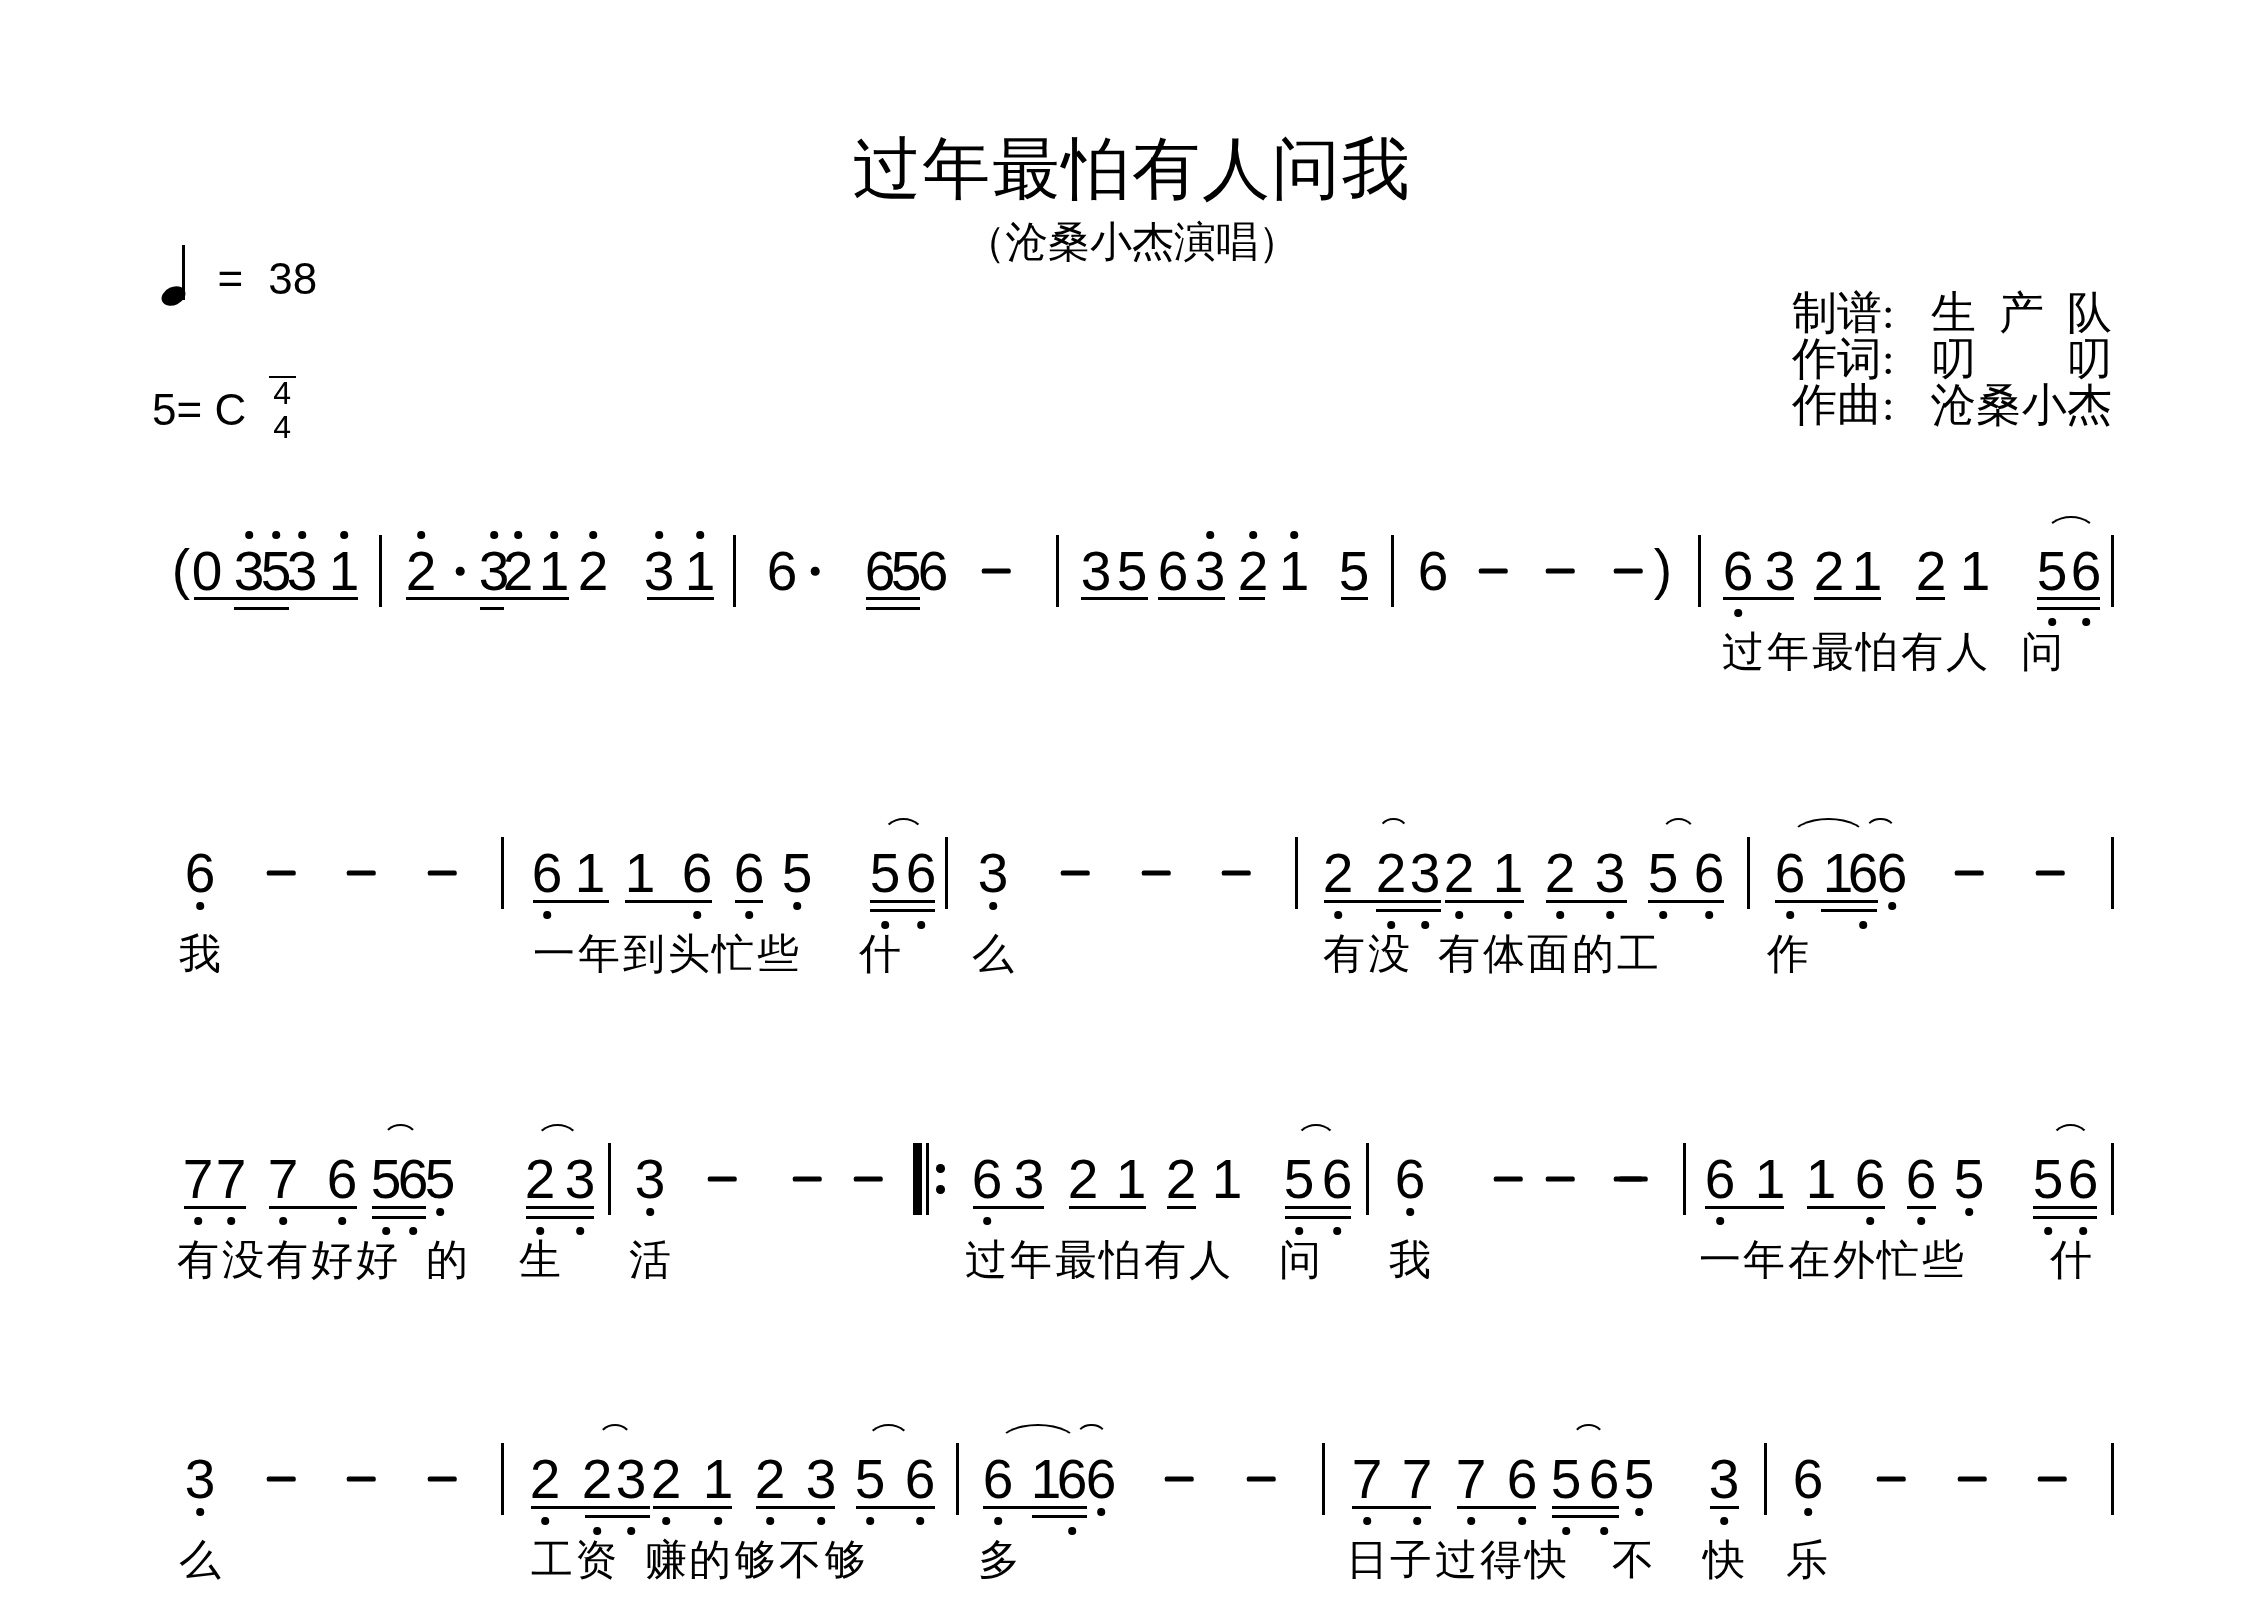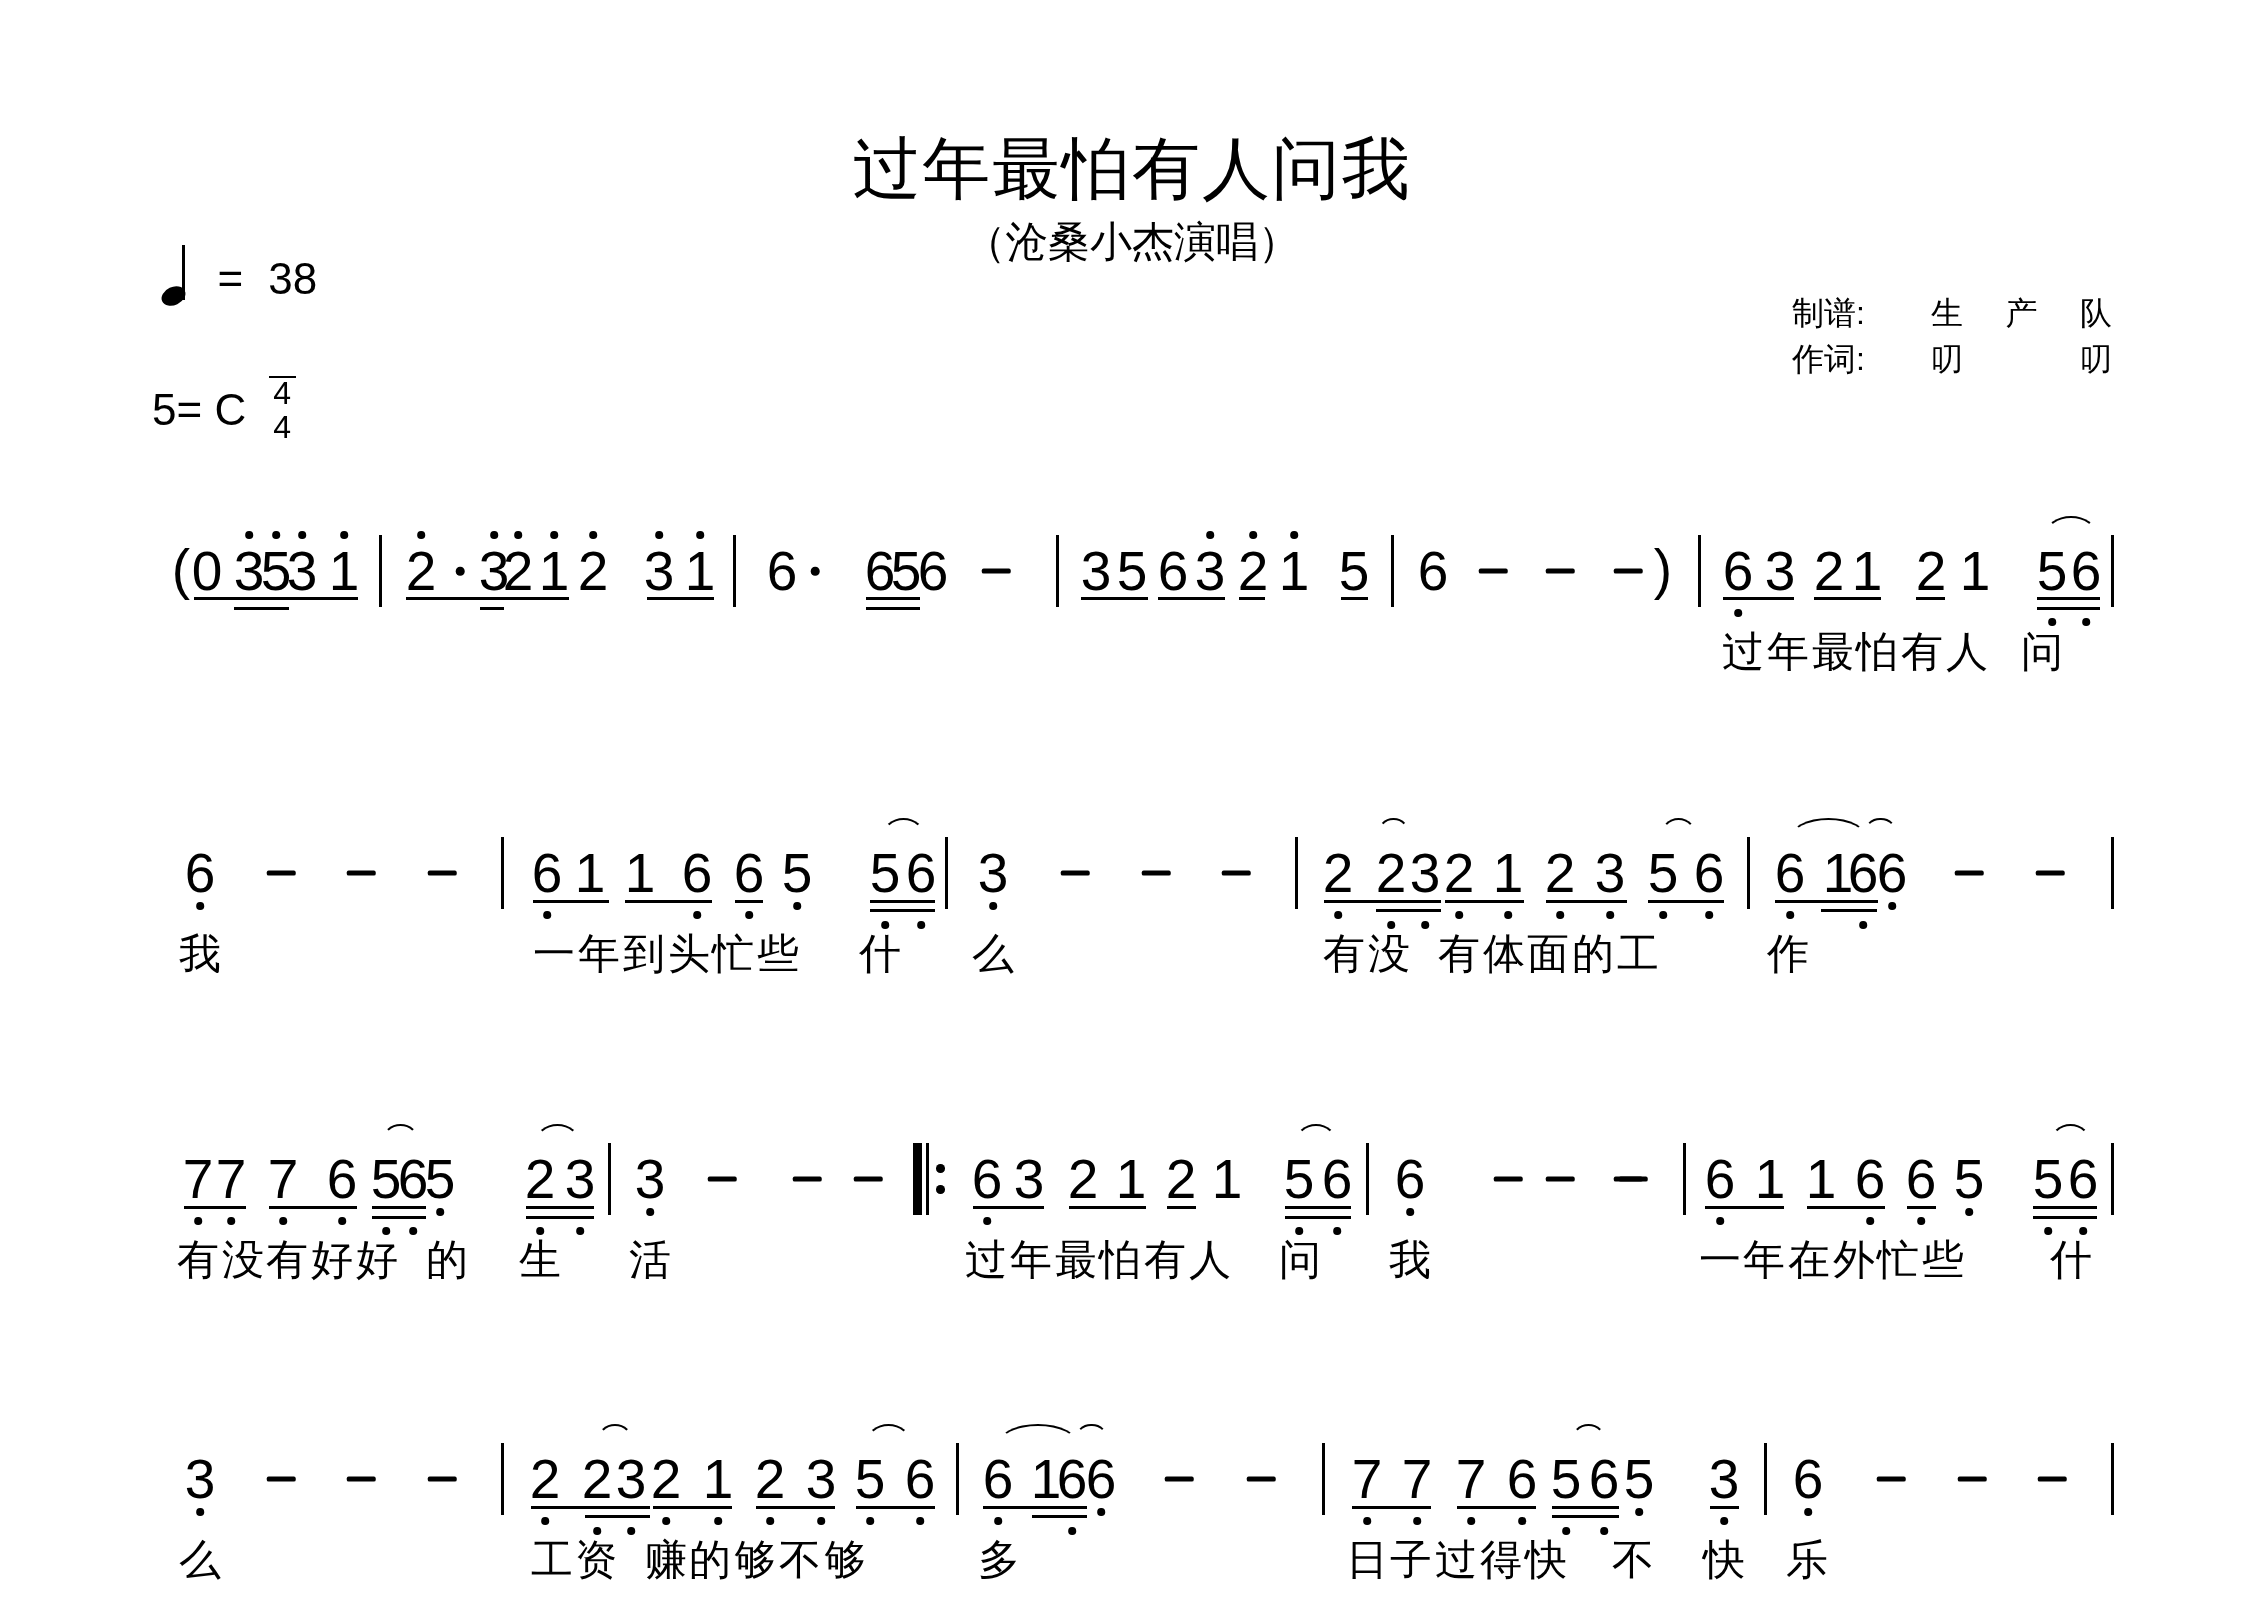--- a/index.html
+++ b/index.html
@@ -15,7 +15,7 @@
   #key { left:152px; top:376px; font-size:44px; display:flex; align-items:center; }
   .timesig { display:inline-flex; flex-direction:column; align-items:center; margin-left:27px; font-size:32px; line-height:34px; }
   .timesig .bar { width:27px; height:1.9px; background:#000; }
-  .credits { right:152px; top:290px; font-size:32px; line-height:46px; font-family:Liberation Sans, sans-serif; }
+  .credits { right:152px; top:290px; font-size:45px; line-height:46px; font-family:Liberation Serif, serif; }
   .credit-row { display:flex; }
   .credit-row .lbl { width:139px; }
   .credit-row .val { width:181px; display:flex; justify-content:space-between; }

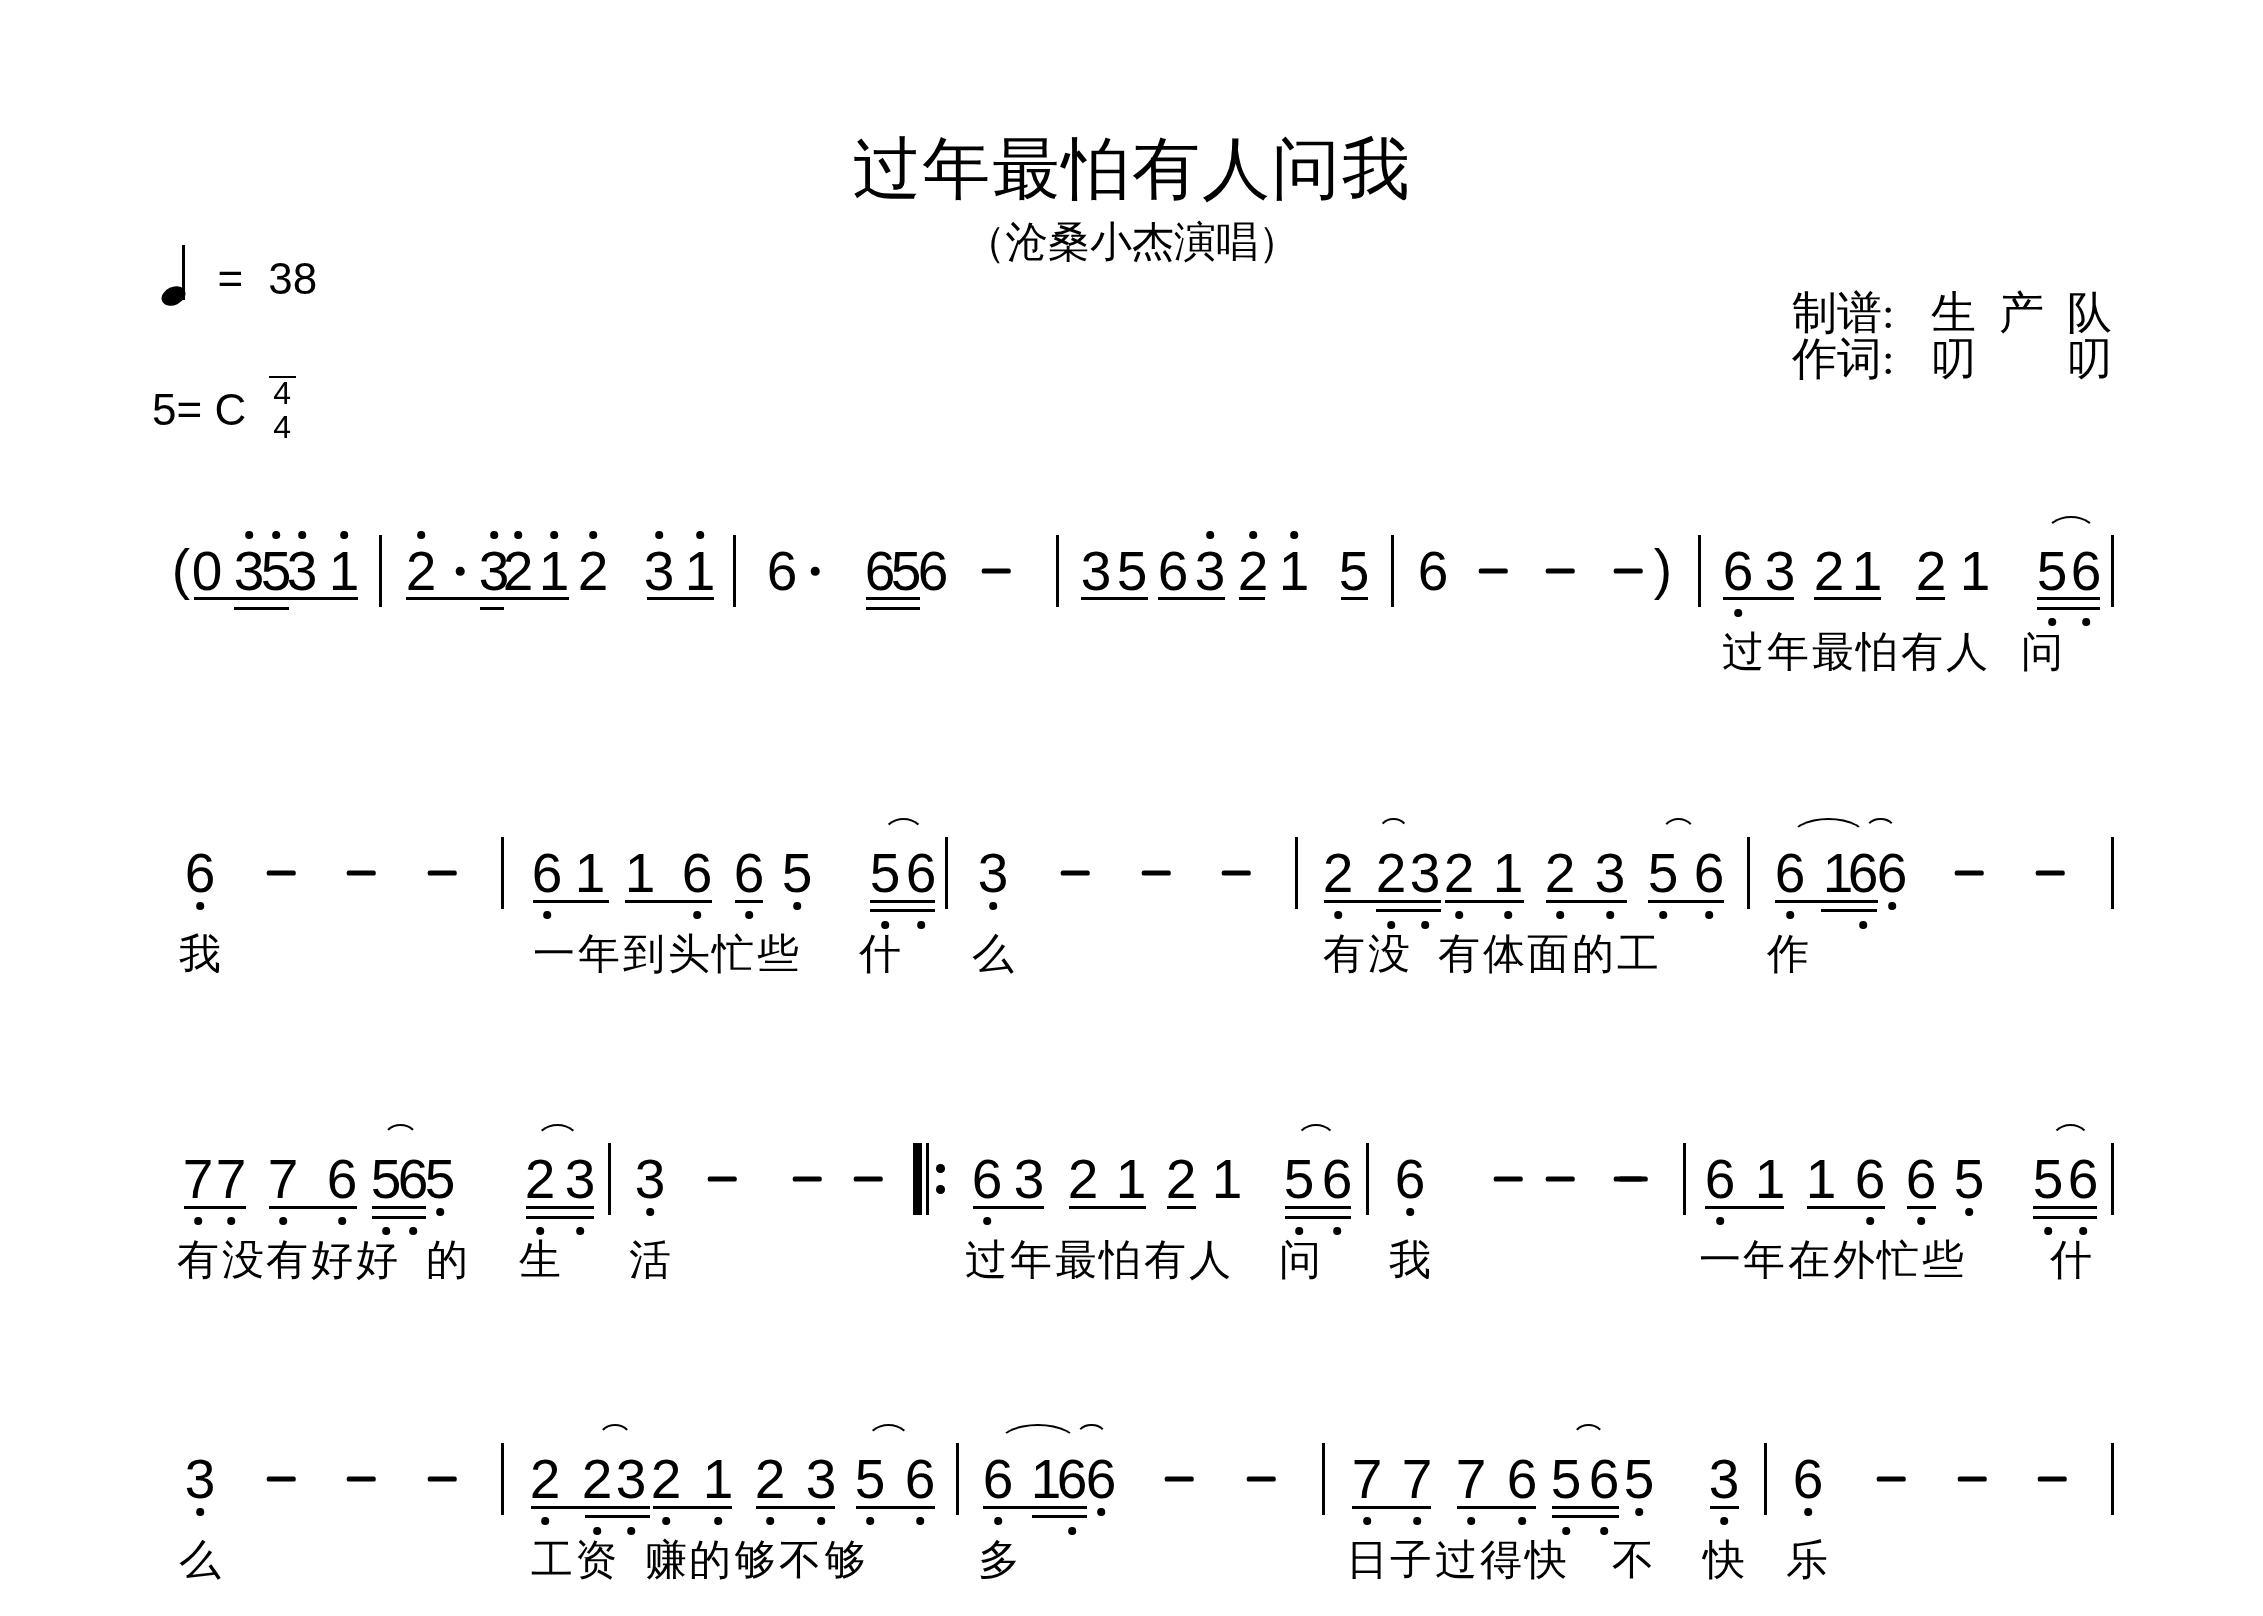--- a/index.html
+++ b/index.html
@@ -69,6 +69,15 @@
     <span class="val">
       <span>叨</span>
       <span>叨</span>
+    </span>
+  </div>
+  <div class="credit-row">
+    <span class="lbl">作曲:</span>
+    <span class="val">
+      <span>沧</span>
+      <span>桑</span>
+      <span>小</span>
+      <span>杰</span>
     </span>
   </div>
 </div>

